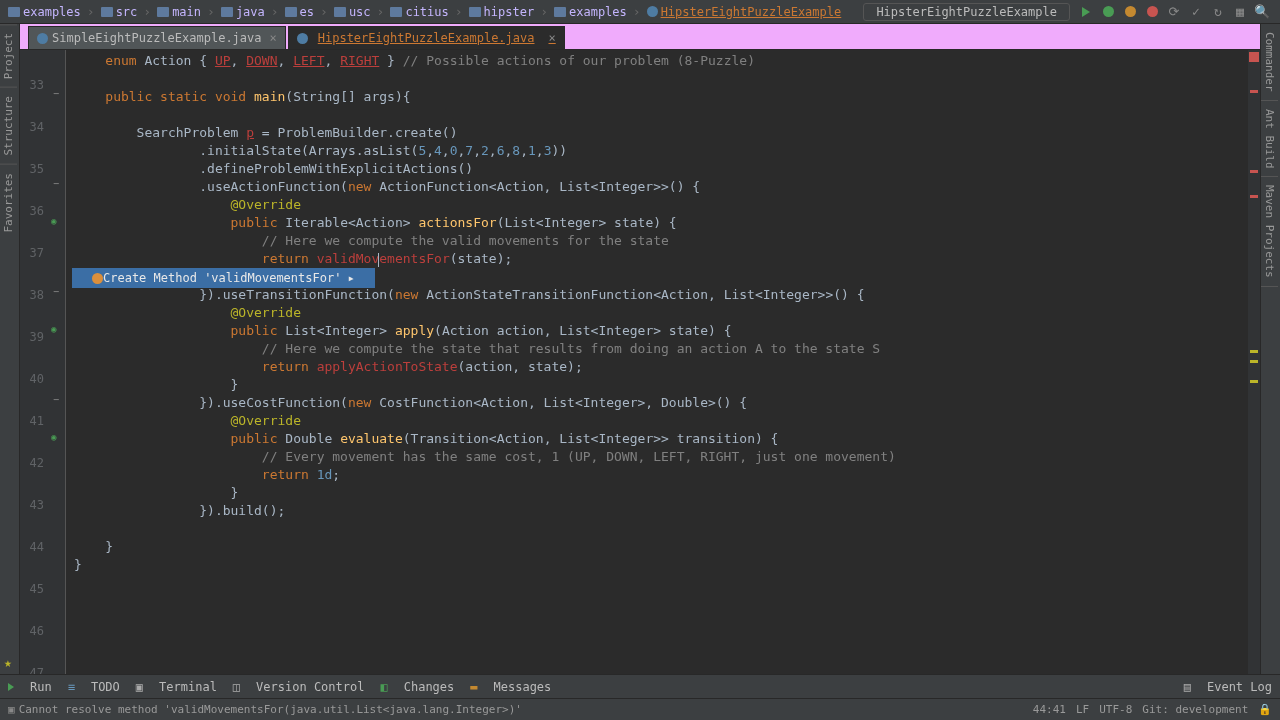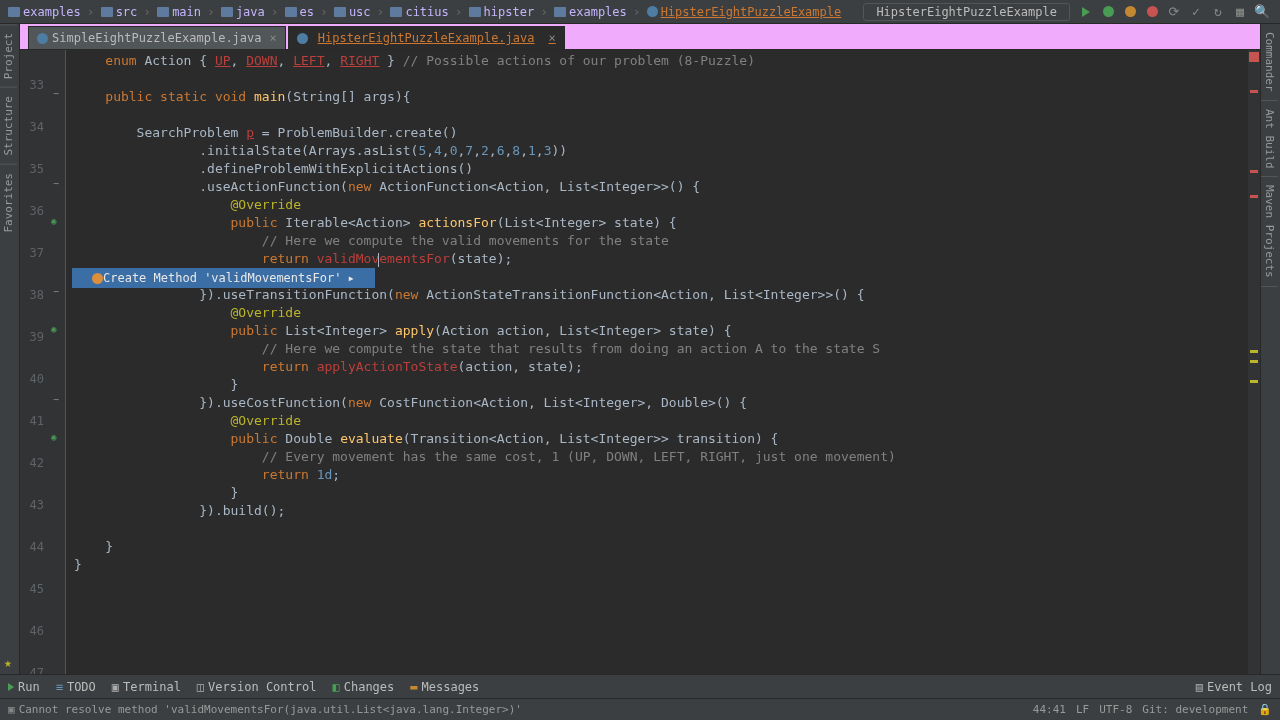--- a/index.html
+++ b/index.html
@@ -215,7 +215,7 @@
   font-size: 12px;
   color: #bbb;
 }
-.bottom-btn { display: flex; align-items: center; gap: 4px; cursor: pointer; }
+.bottom-btn { display: flex; align-items: center; gap: 16px; cursor: pointer; }
 .bottom-spacer { flex: 1; }
 .status-bar {
   height: 22px;

